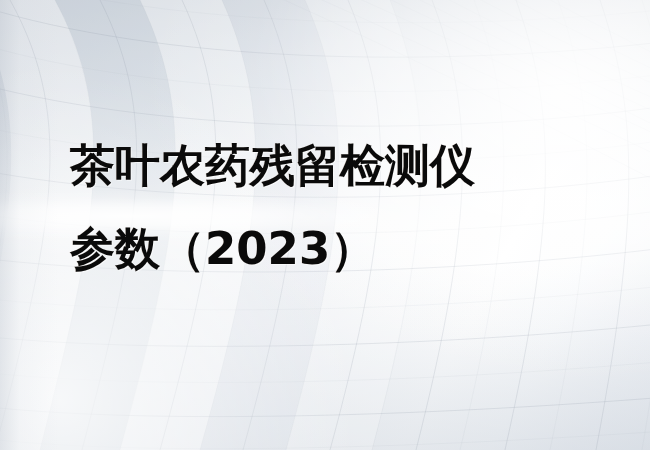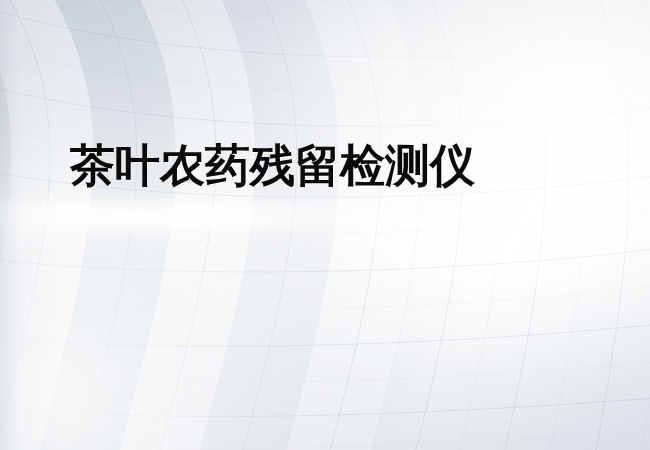--- a/index.html
+++ b/index.html
@@ -213,6 +213,7 @@
 
   <div id="title-block">
     <div class="title-line line1">茶叶农药残留检测仪</div>
+    <div class="title-line line2">参数（2023）</div>
   </div>
 
 </div>

